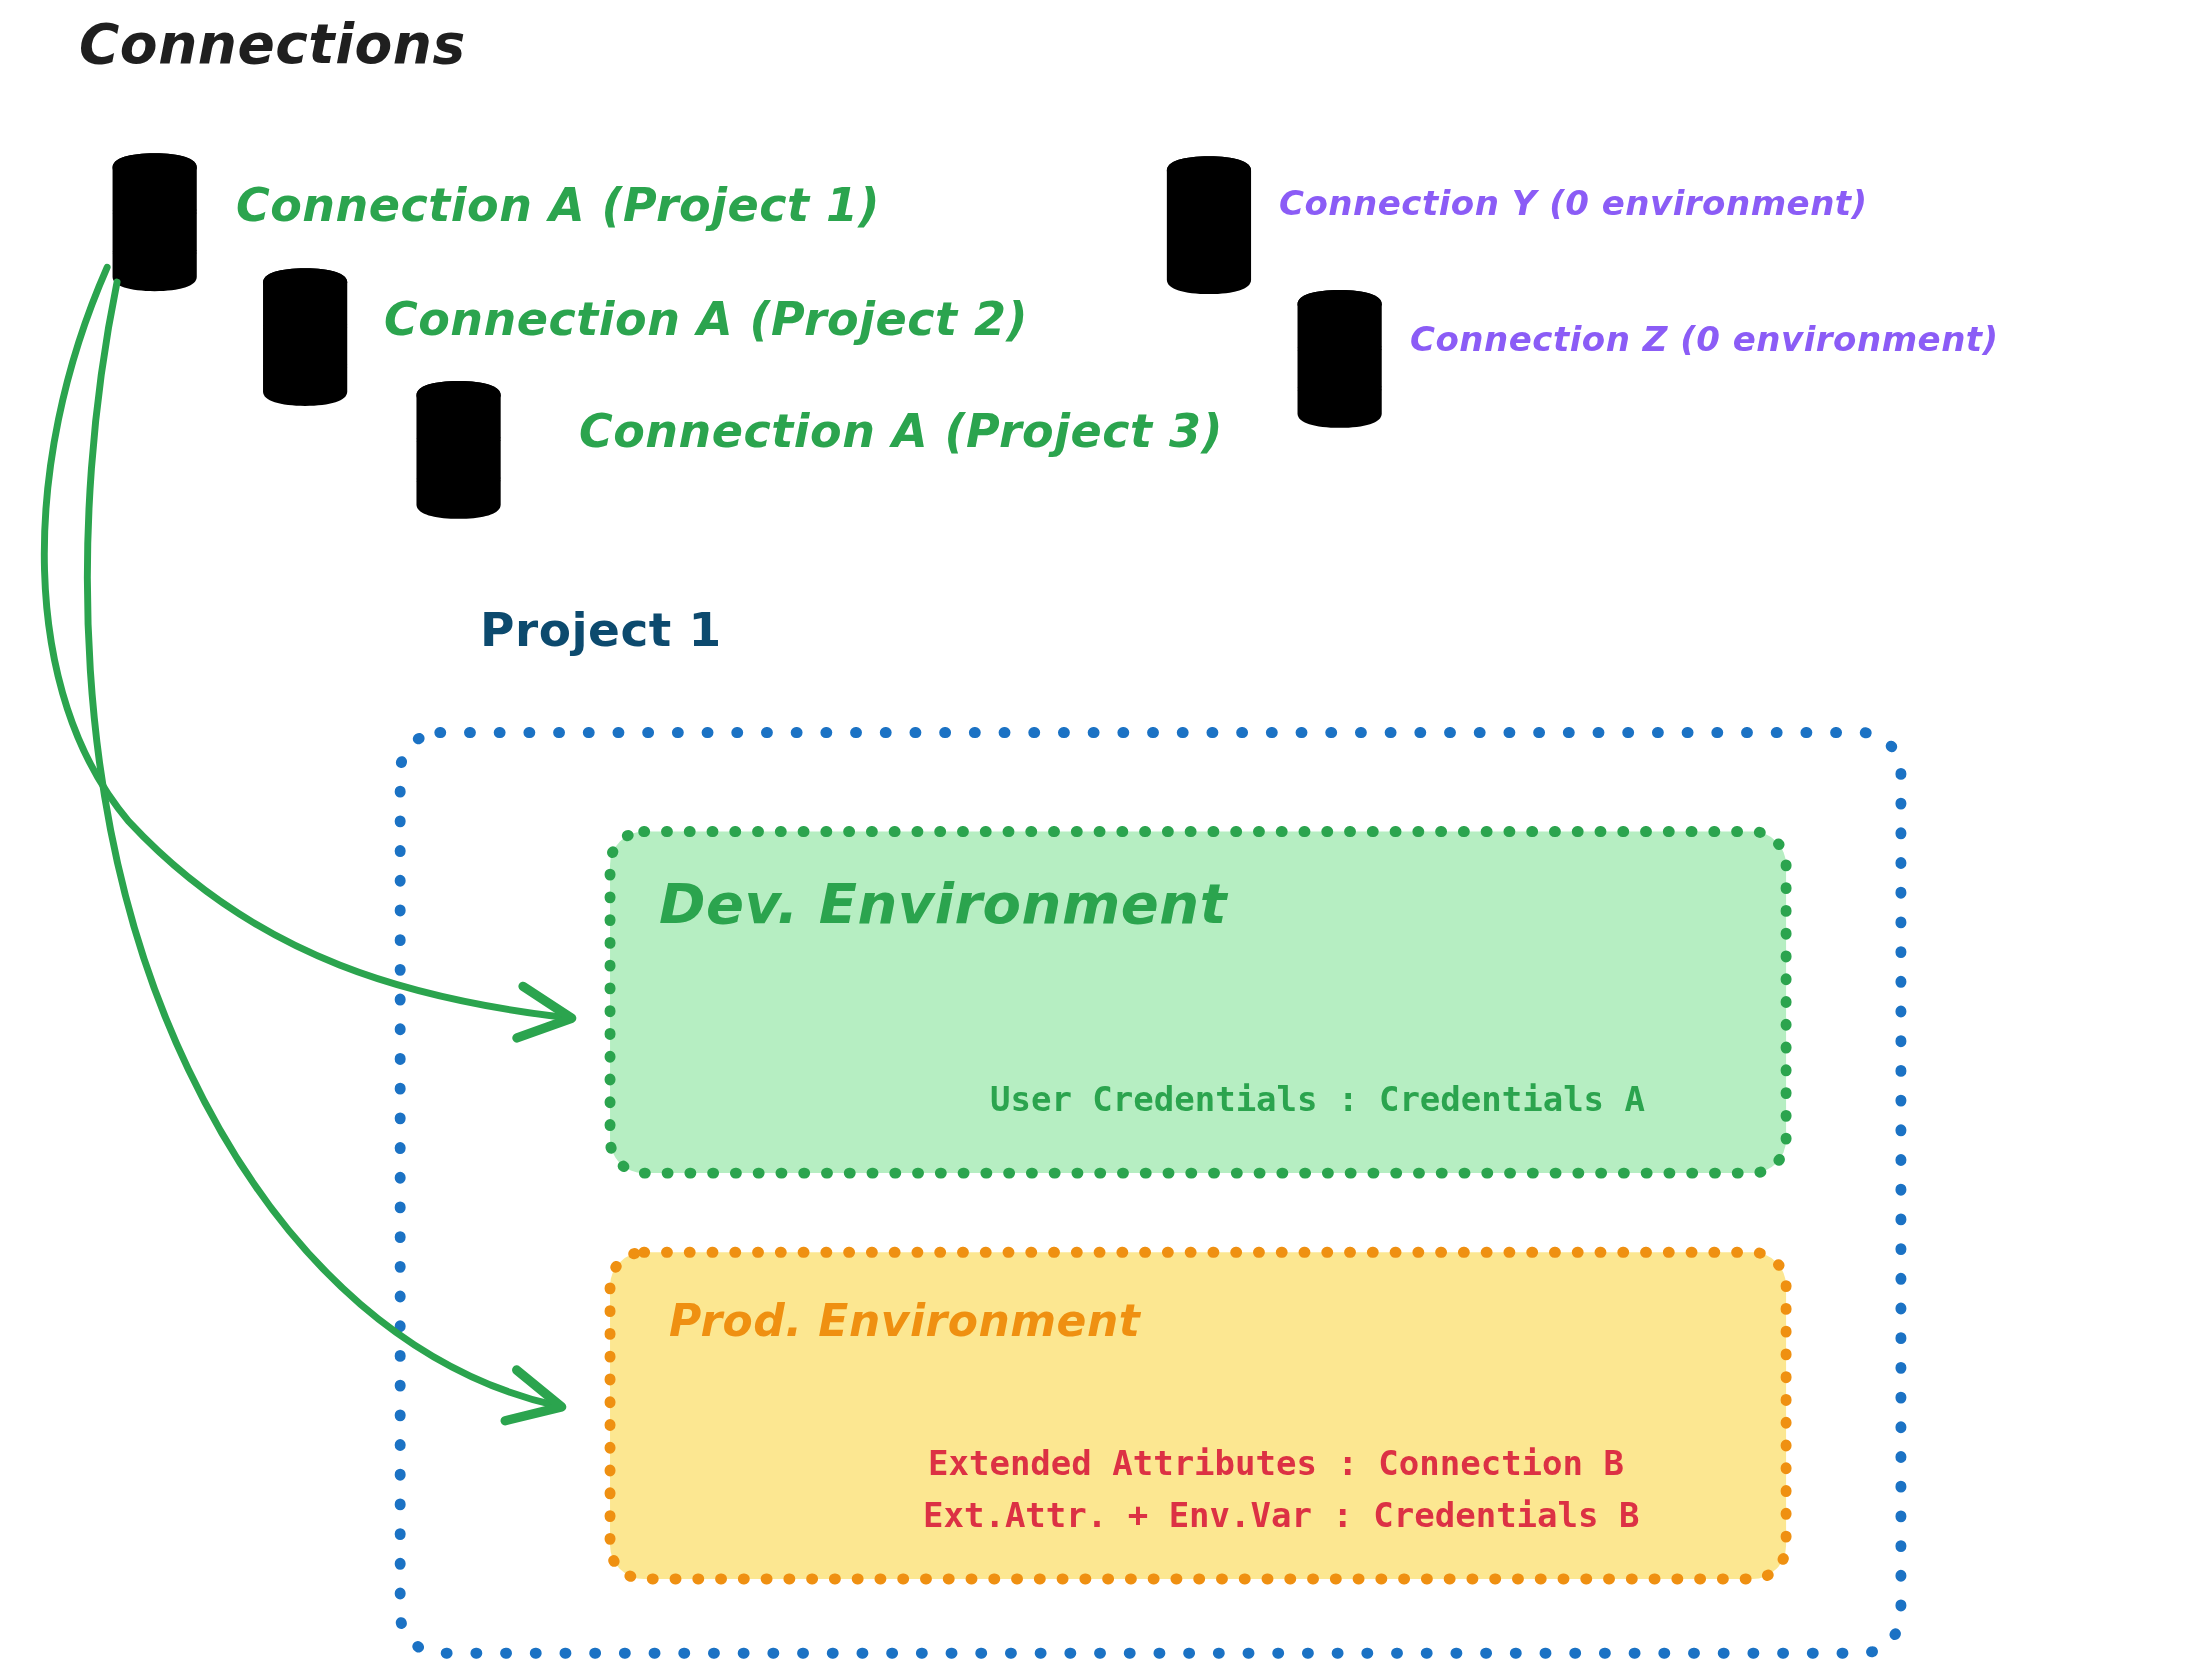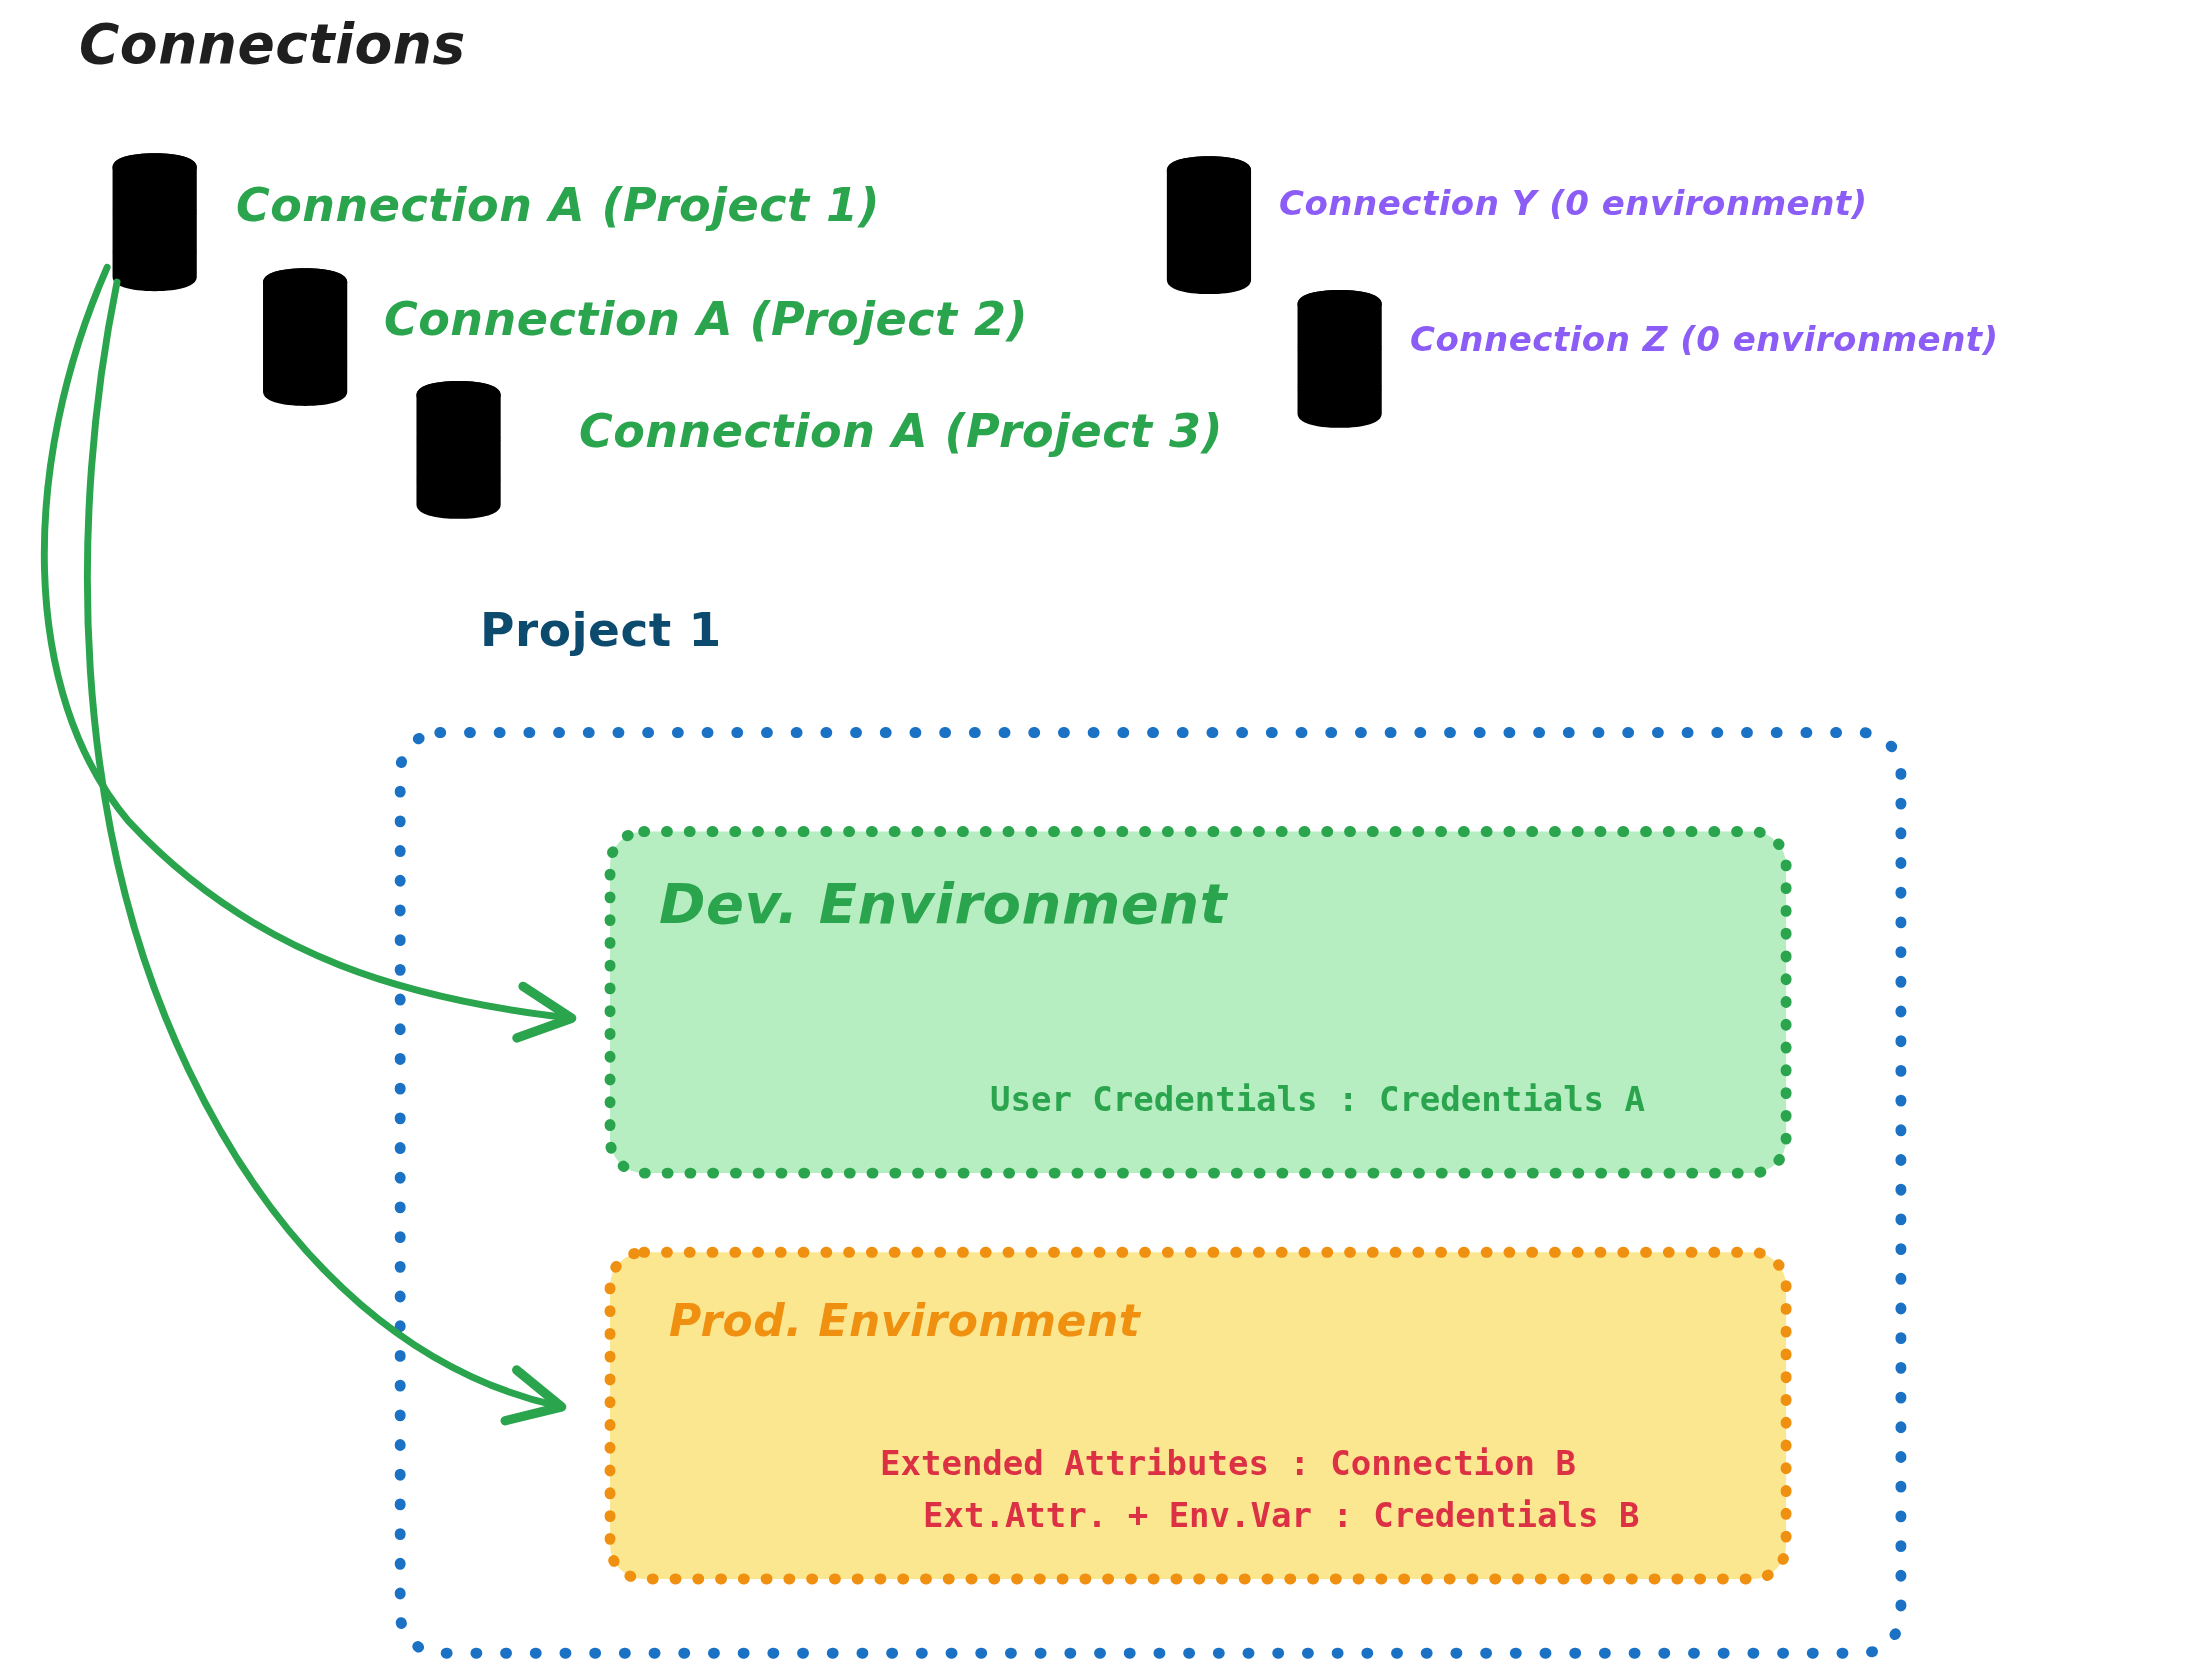--- a/index.html
+++ b/index.html
@@ -109,7 +109,7 @@
 
   <div class="lbl hand env-title-prod" style="left:669px; top:1295px;">Prod. Environment</div>
 
-  <div class="lbl mono cred-prod" style="left:880px; top:1443px;text-align:center;">Extended Attributes : Connection B</div>
+  <div class="lbl mono cred-prod" style="left:928px; top:1443px;text-align:center;">Extended Attributes : Connection B</div>
 
   <div class="lbl mono cred-prod" style="left:923px; top:1495px;">Ext.Attr. + Env.Var : Credentials B</div>
 

